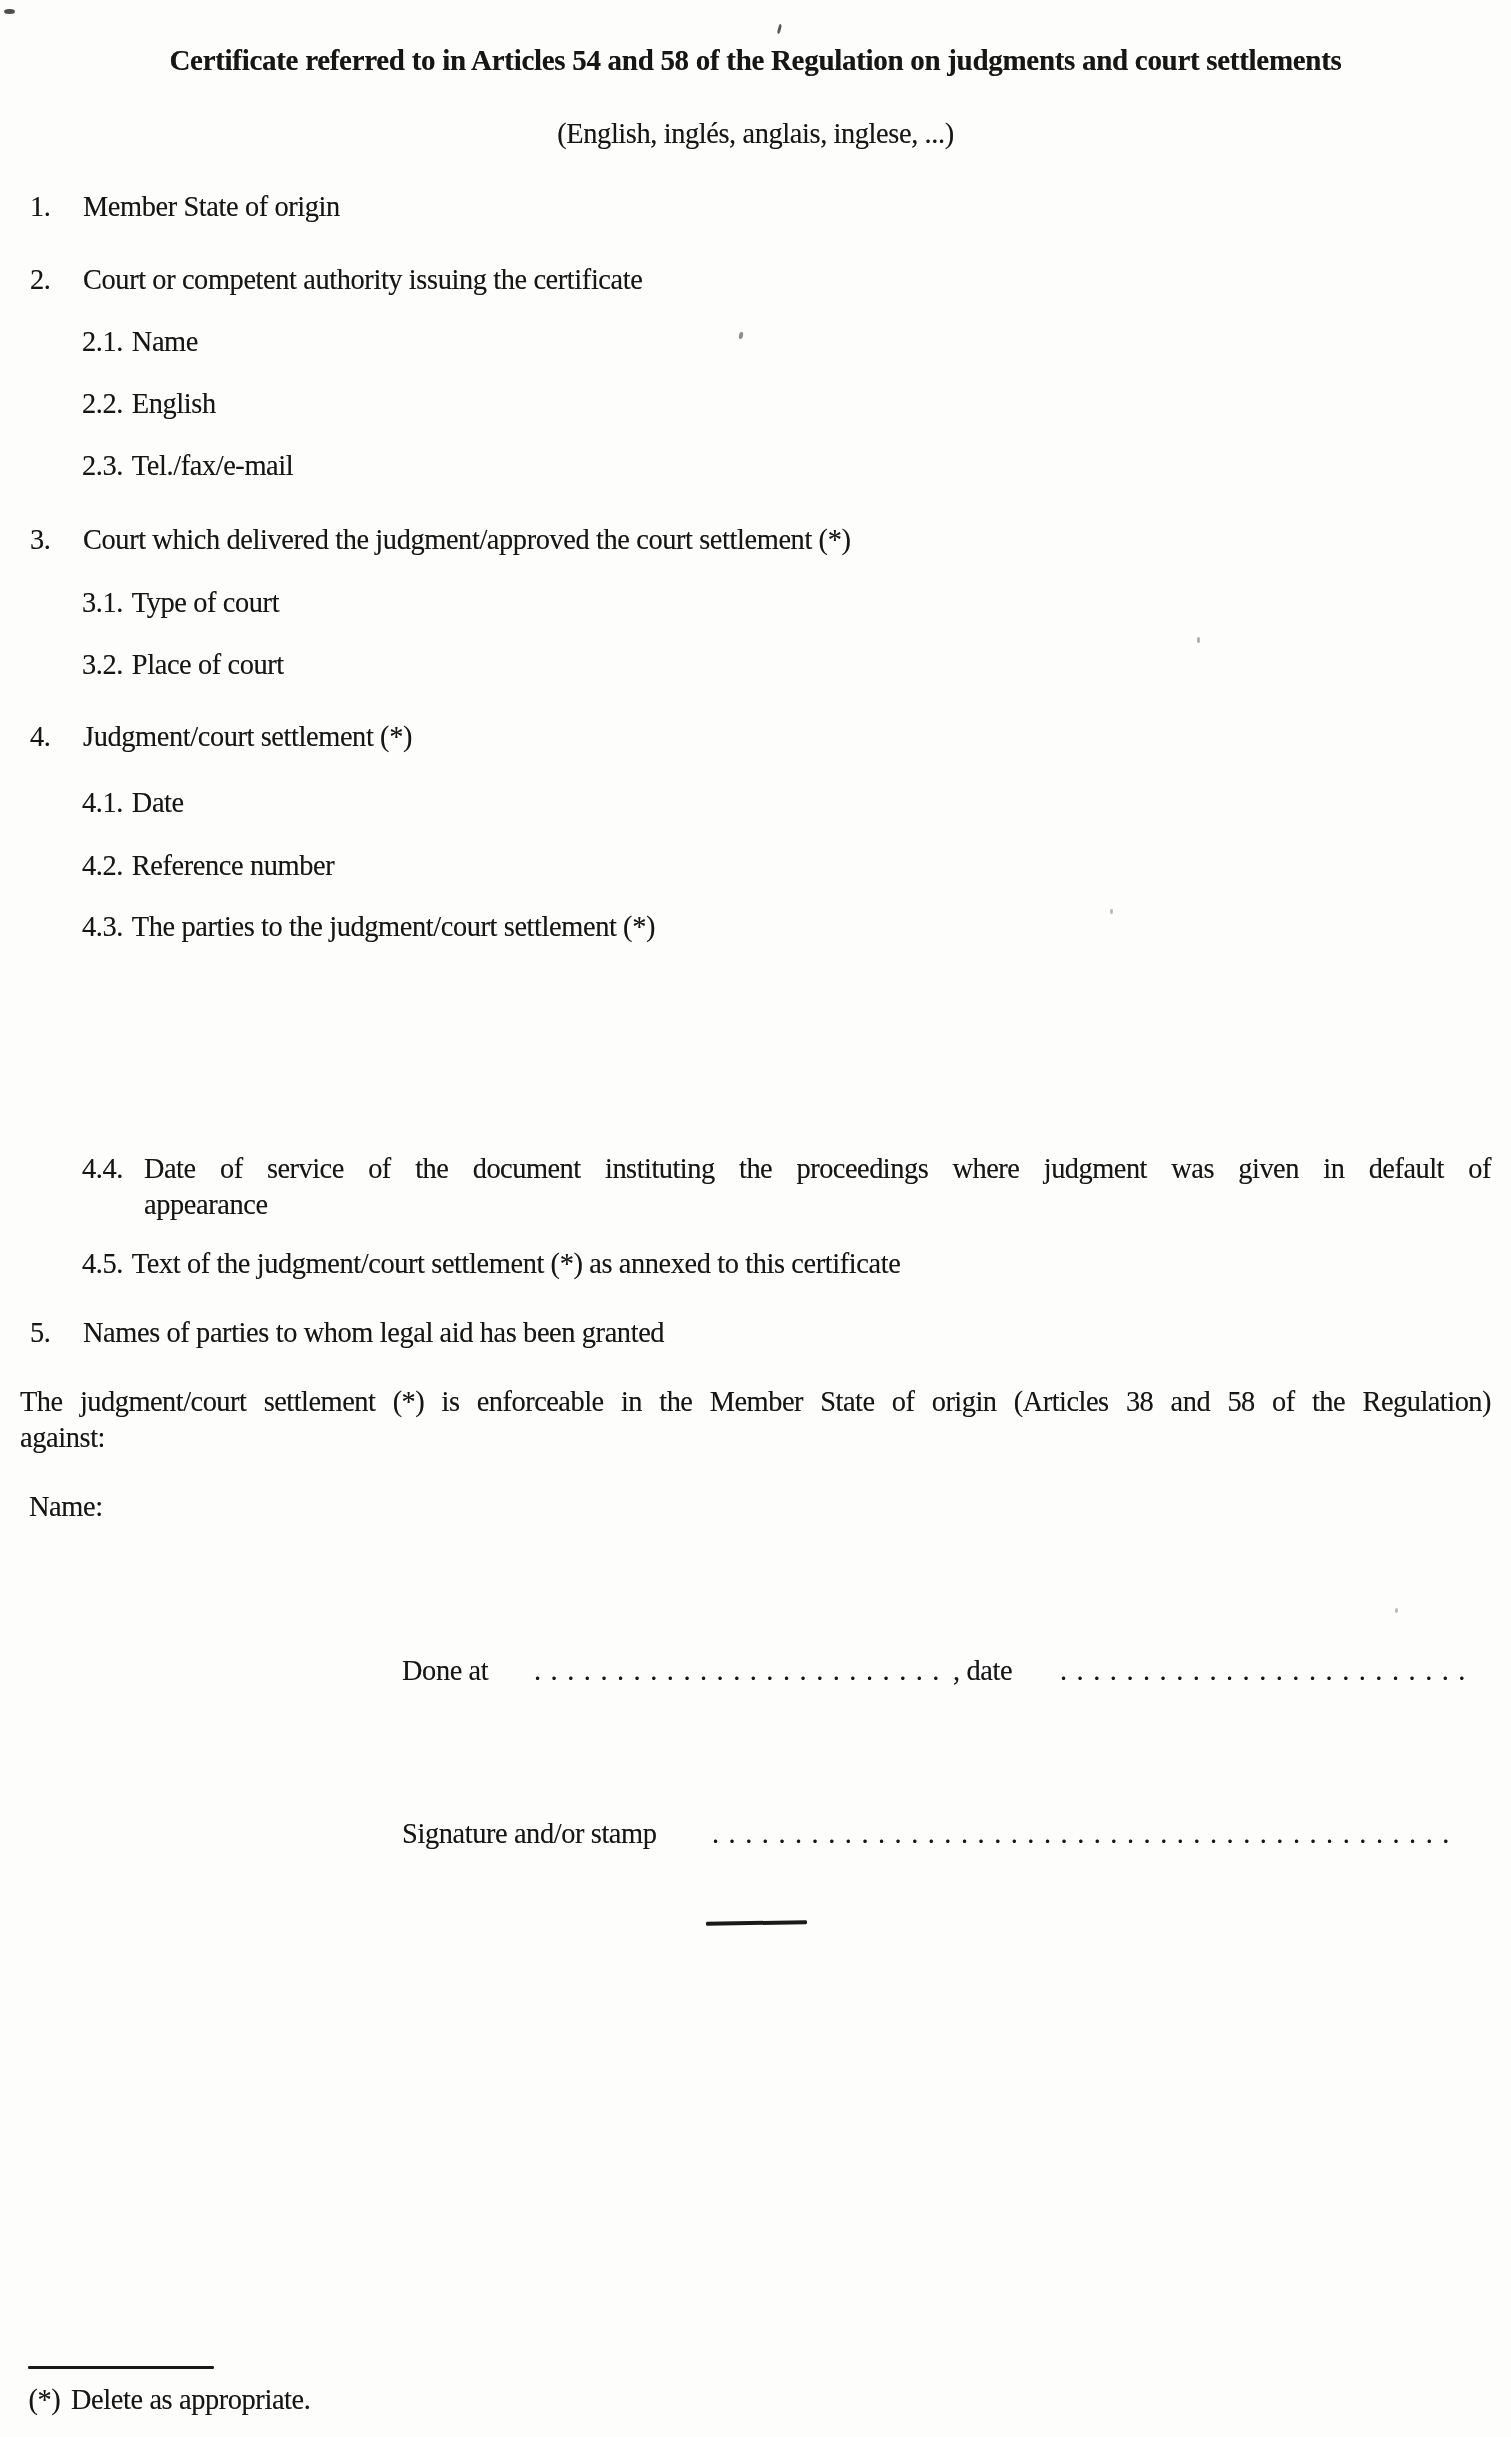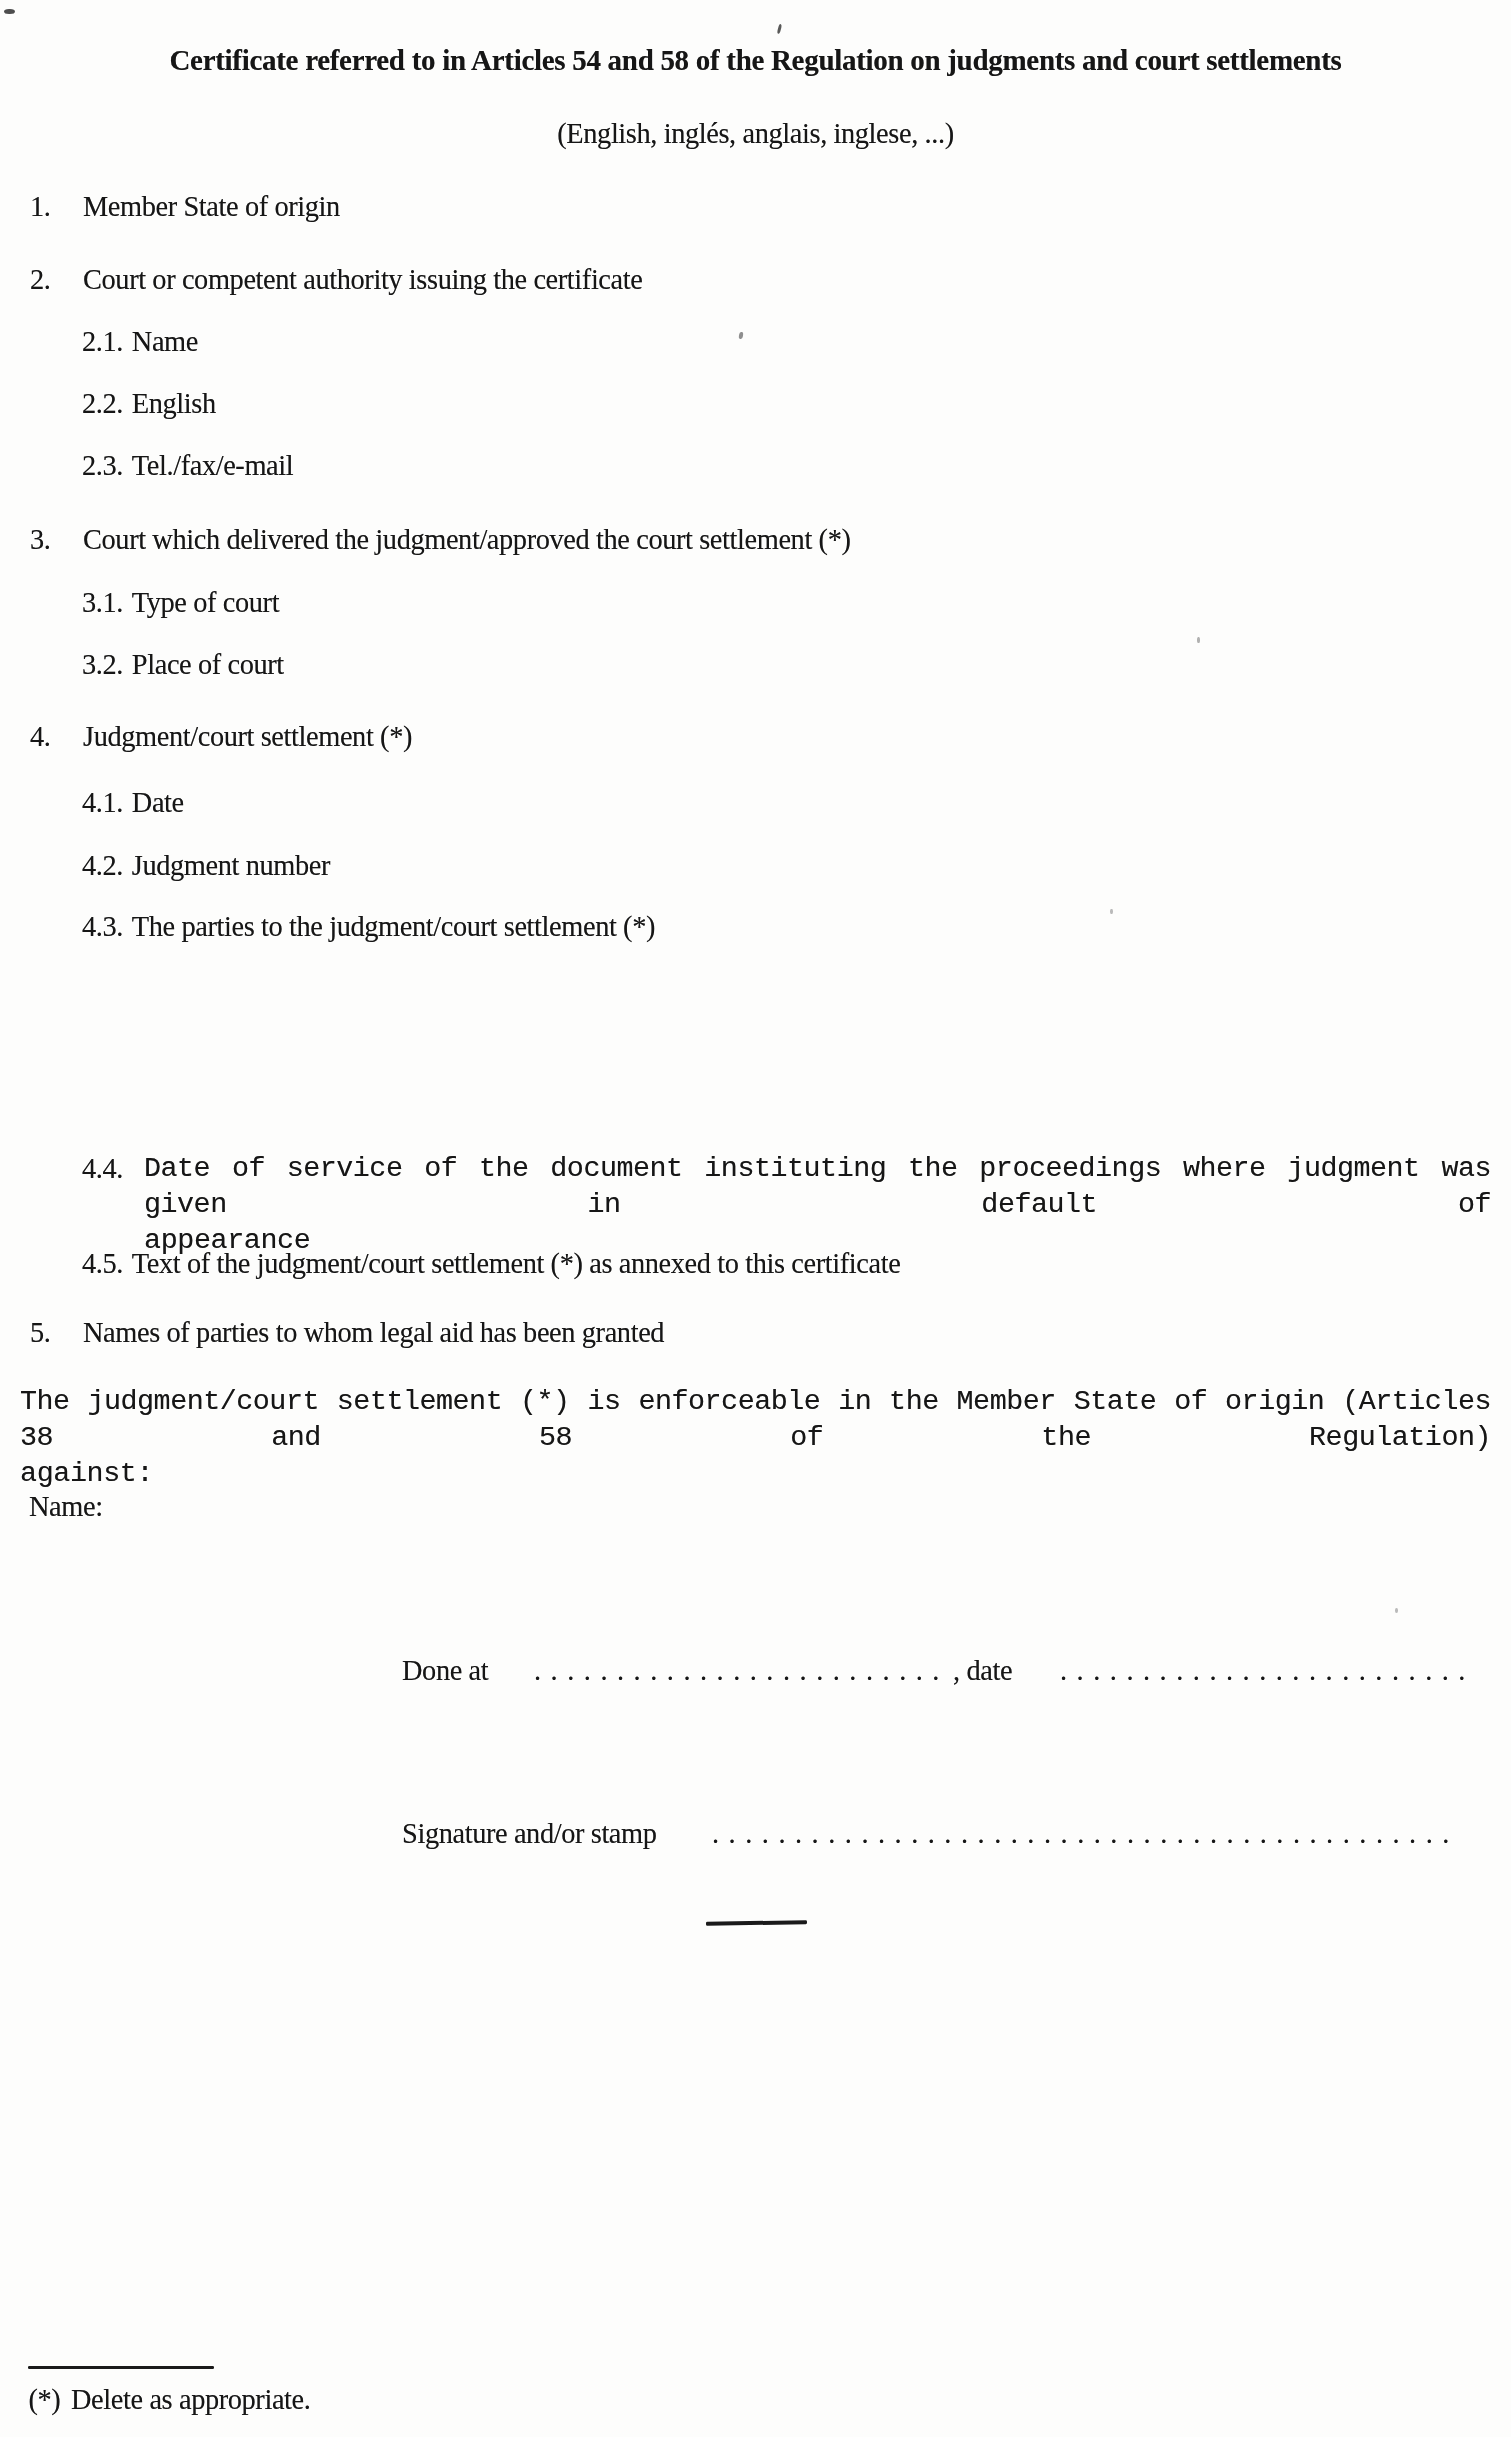--- a/index.html
+++ b/index.html
@@ -84,7 +84,7 @@
   </div>
 
   <div class="row" style="top:849px">
-    <span class="abs" style="left:82px"><span>4.2.</span><span class="gap"></span><span>Judgment number</span></span>
+    <span class="abs" style="left:82px"><span>4.2.</span><span class="gap"></span><span>Reference number</span></span>
   </div>
 
   <div class="row" style="top:910px">

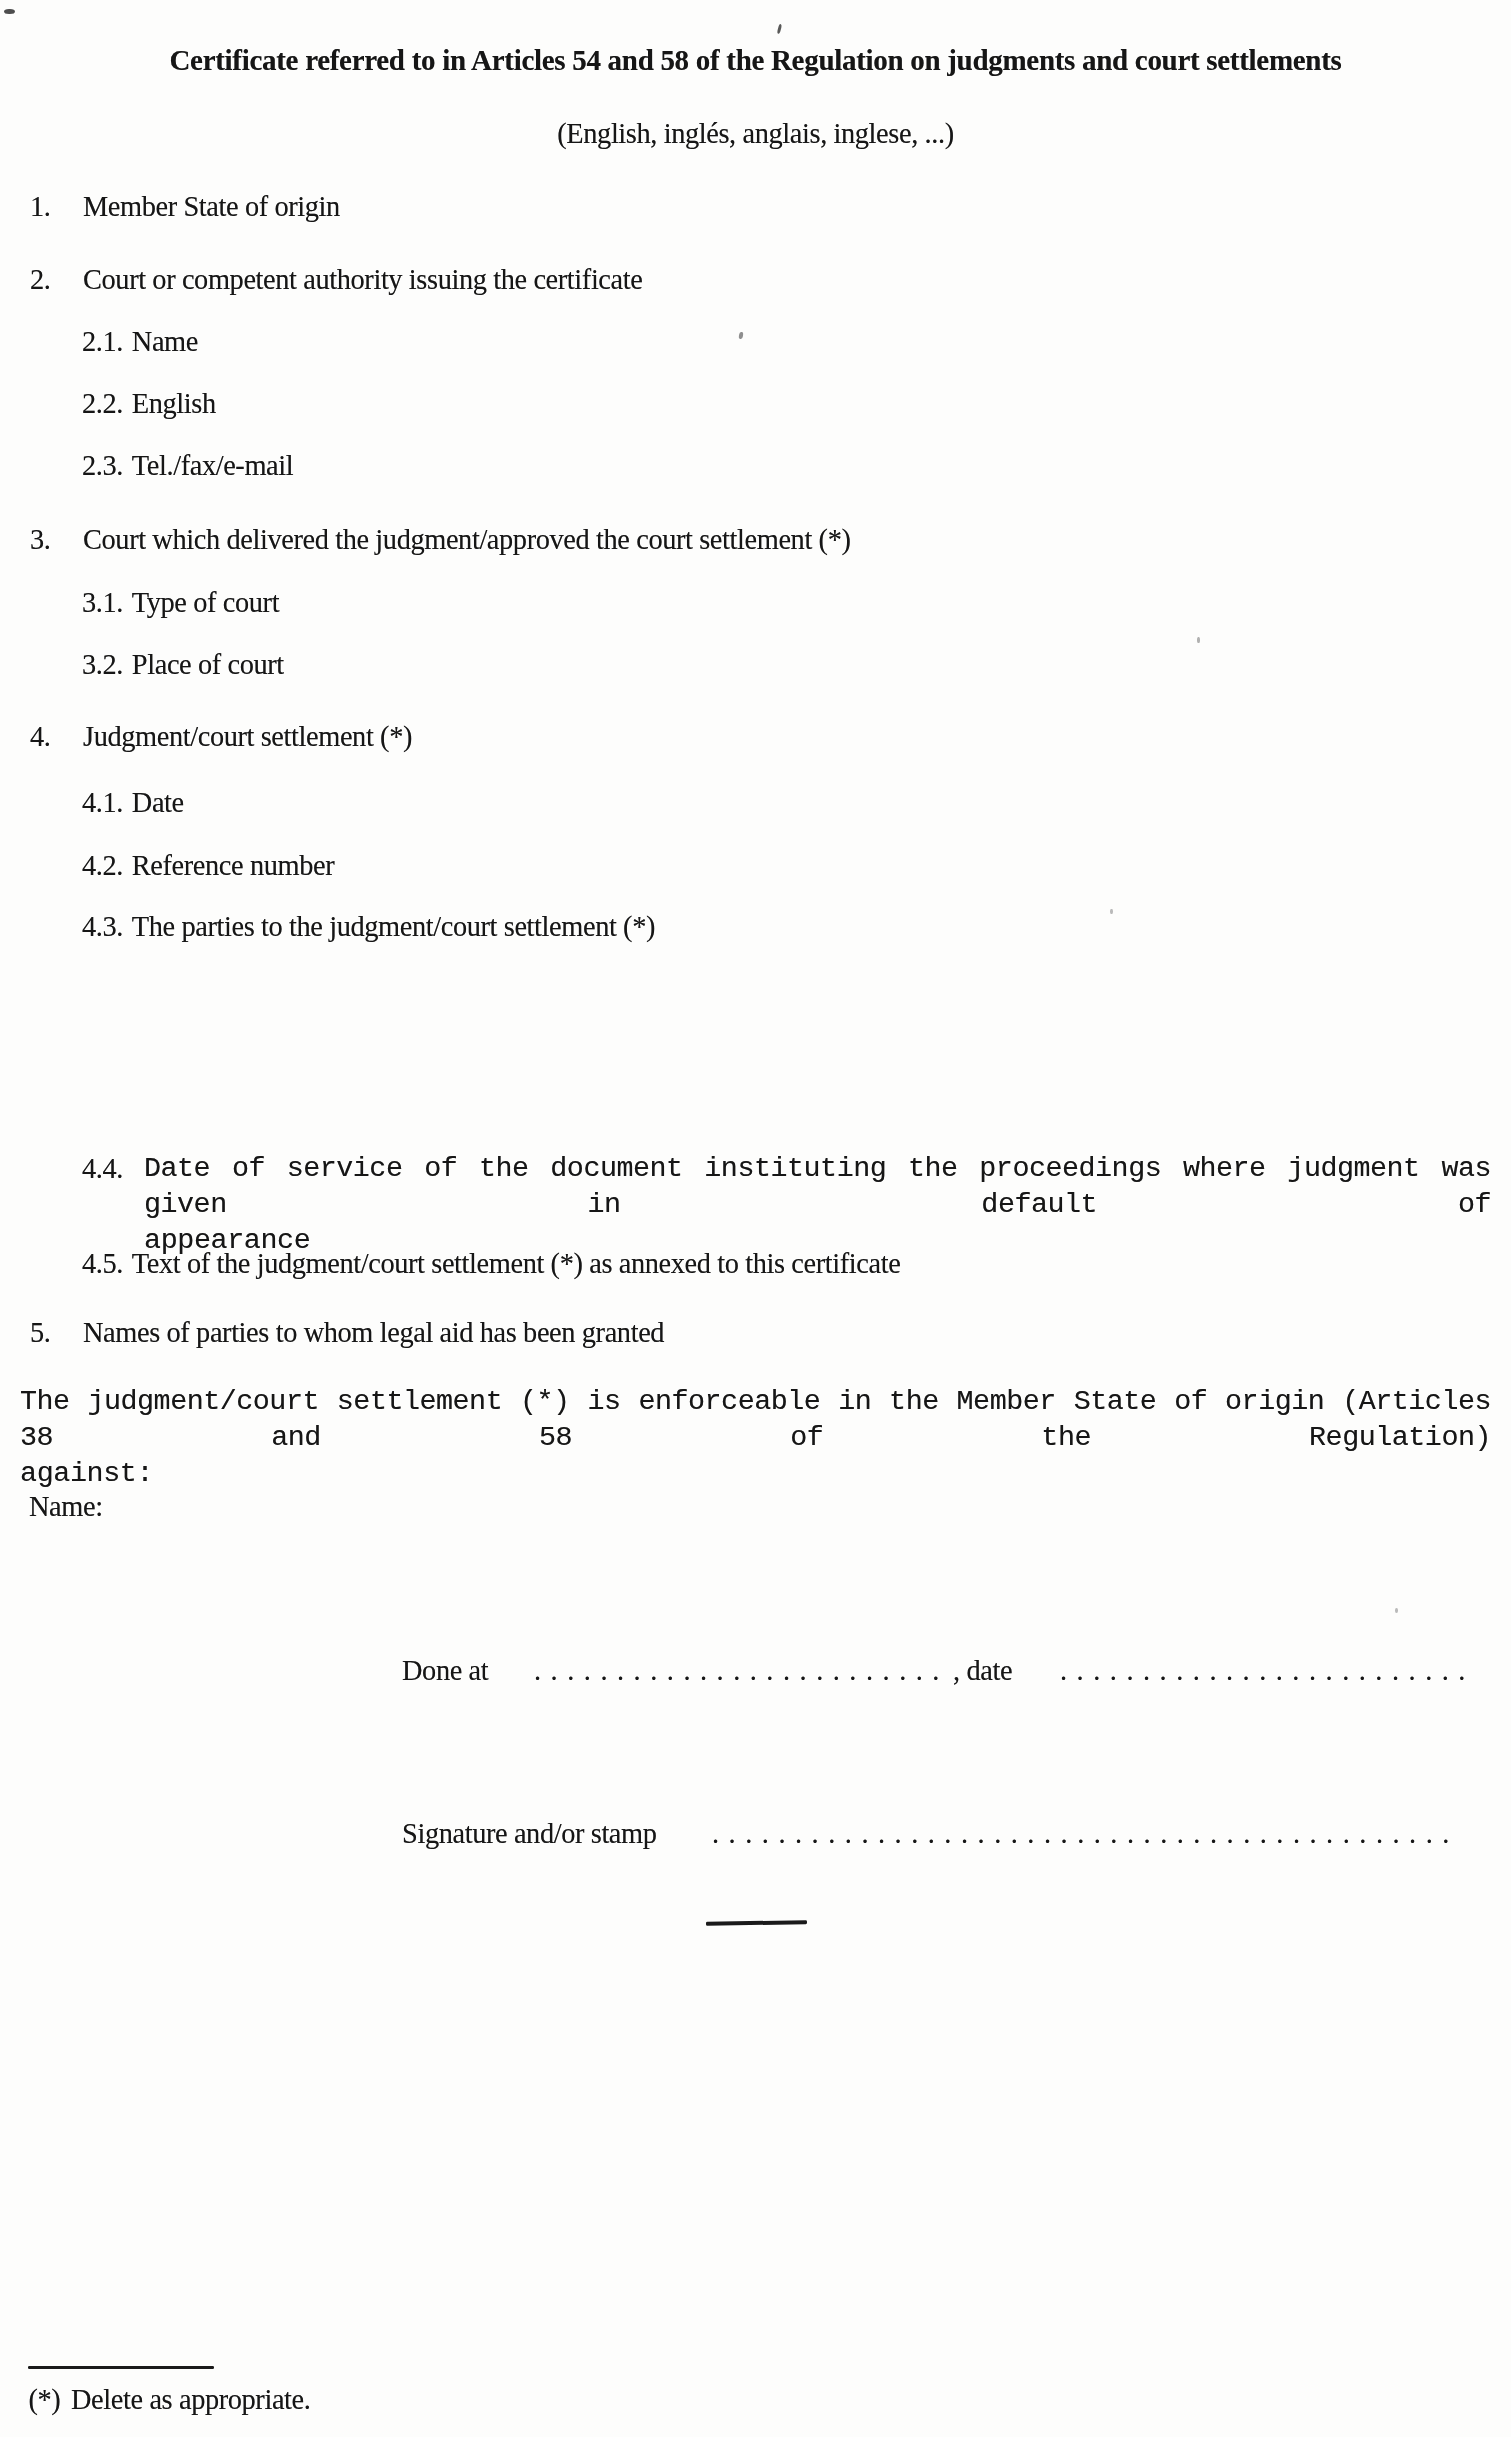--- a/index.html
+++ b/index.html
@@ -21,7 +21,7 @@
   .doc-title{font-weight:700;font-size:29px;letter-spacing:-0.3px;}
   .gap{display:inline-block;width:8.8px;}
   .gap.wide{width:16.4px;}
-  .jblock{white-space:normal;line-height:36px;font-family:Liberation Mono, monospace;}
+  .jblock{white-space:normal;line-height:36px;}
   .jline{text-align:justify;text-align-last:justify;letter-spacing:-0.5px;}
   .leader{letter-spacing:9.5px;}
   .hrule{position:absolute;background:#1a1a1a;border-radius:1.3px;}

